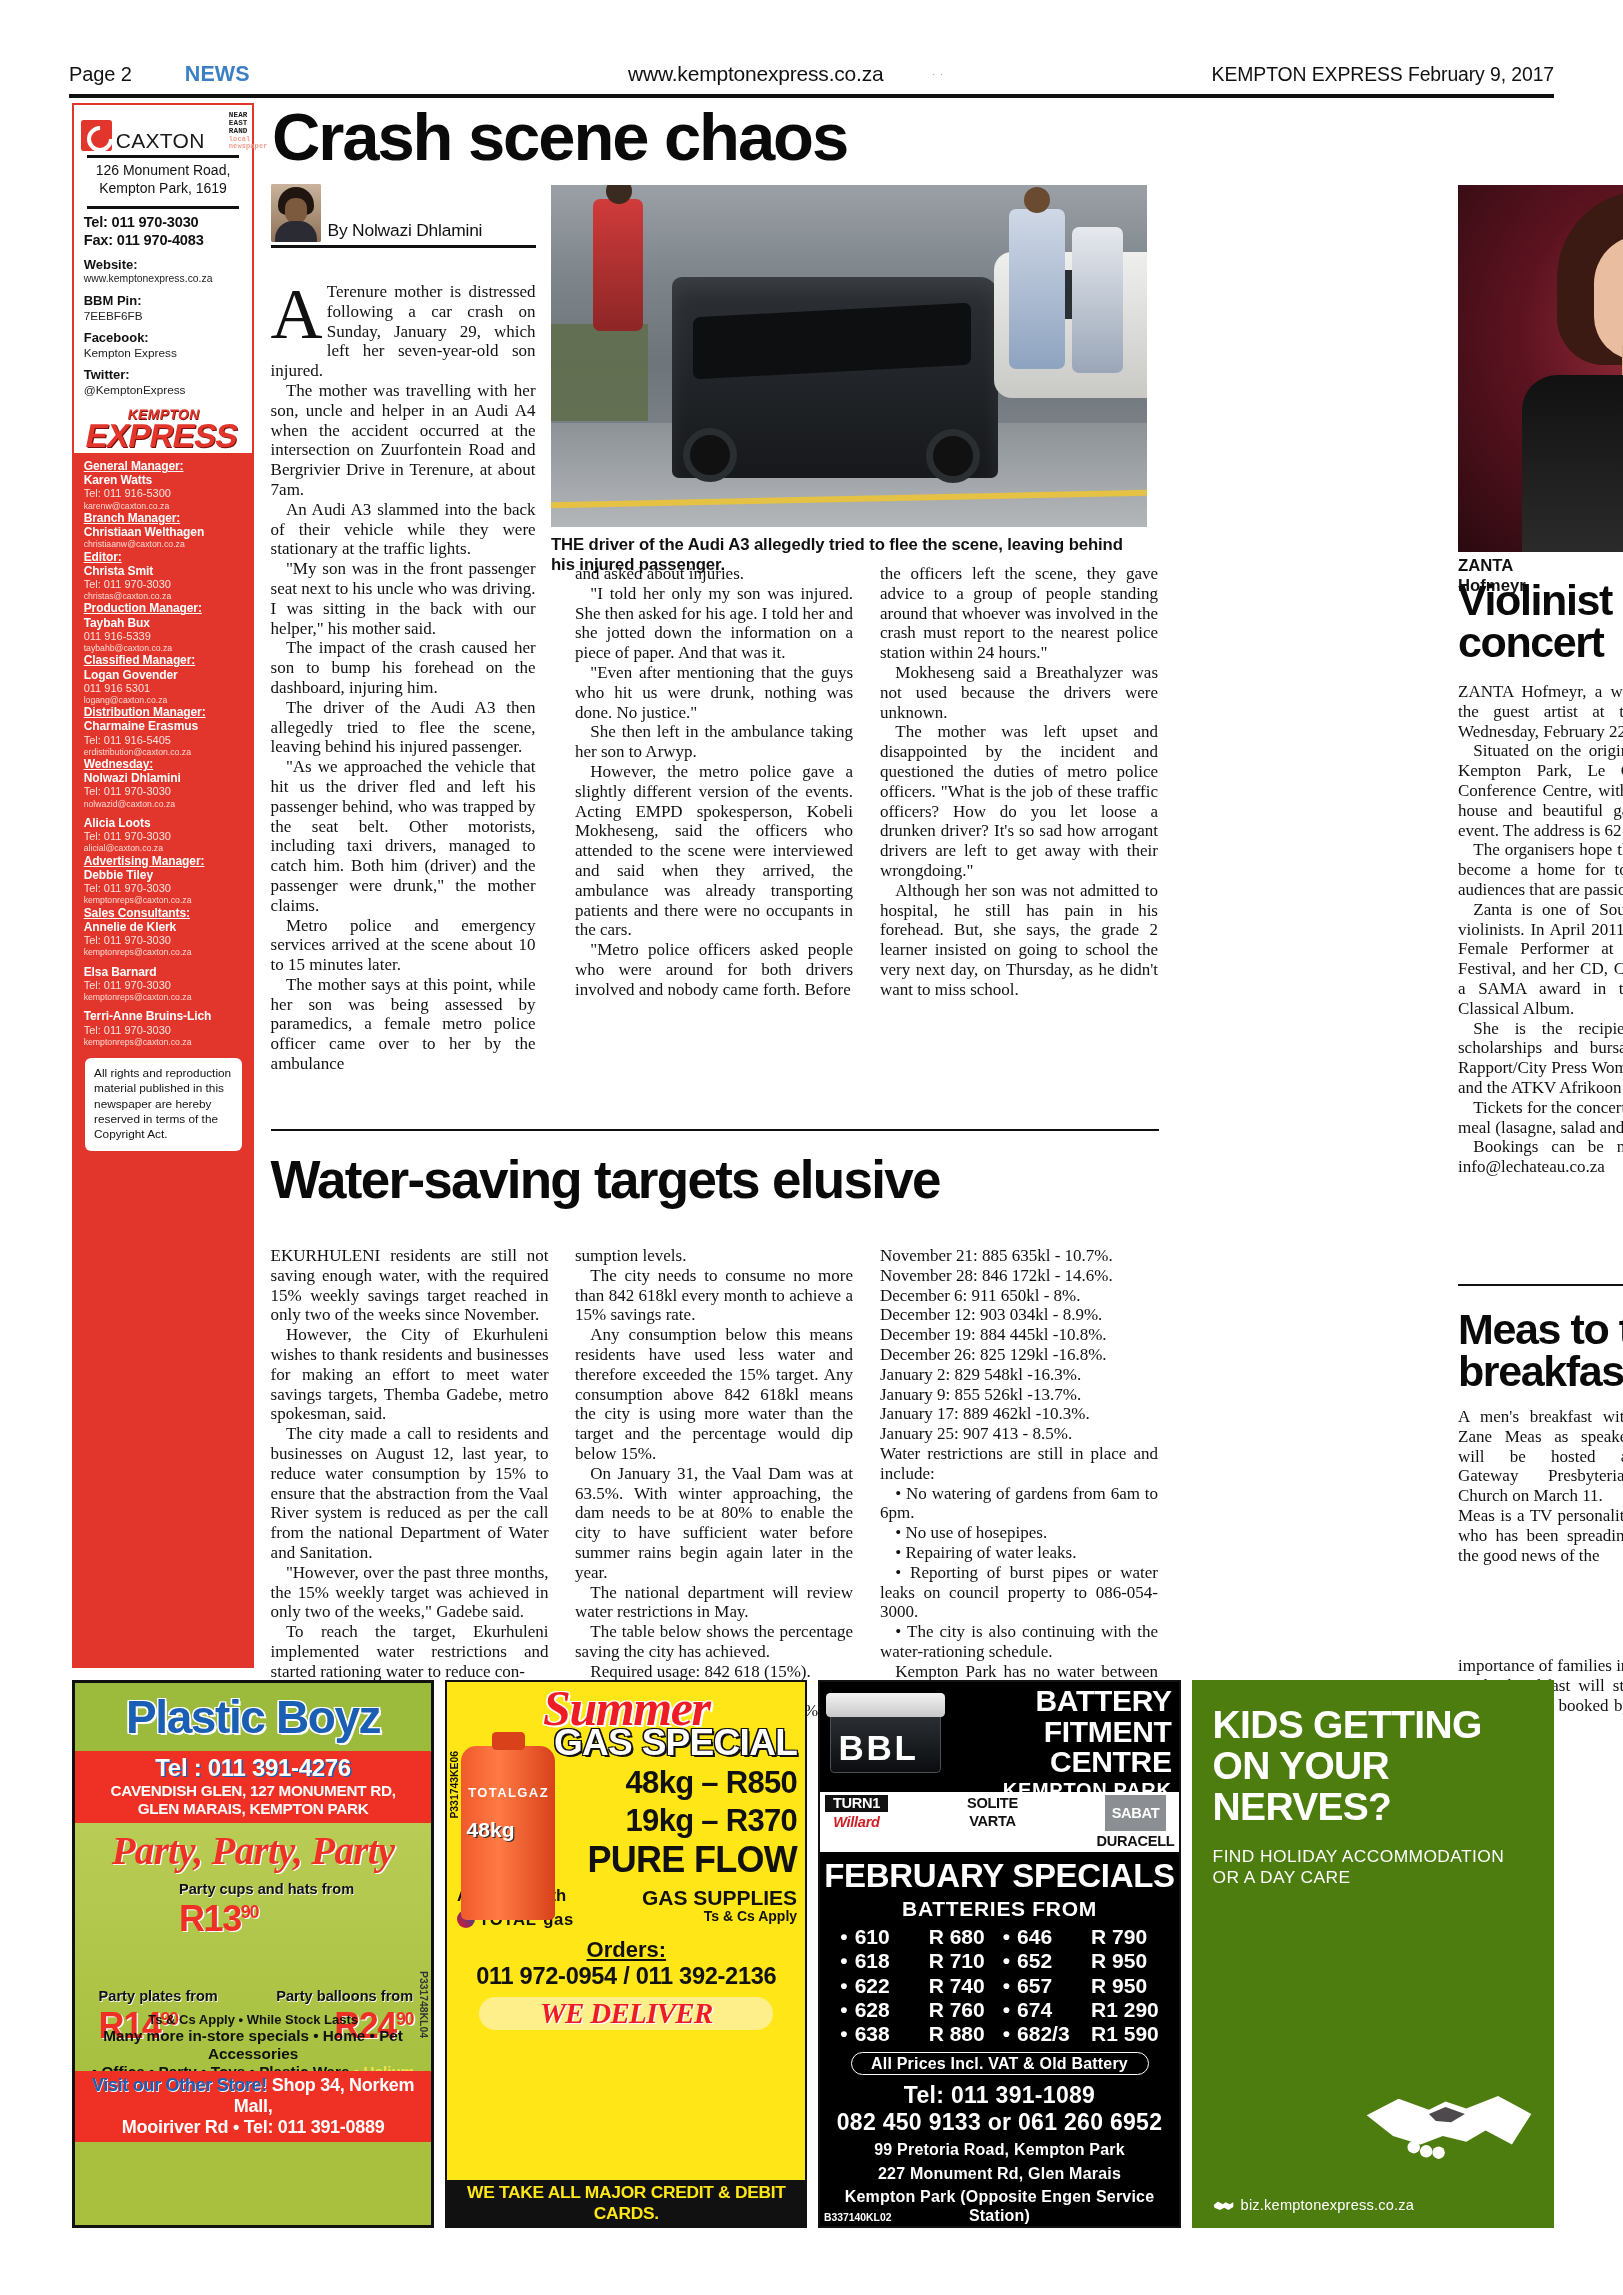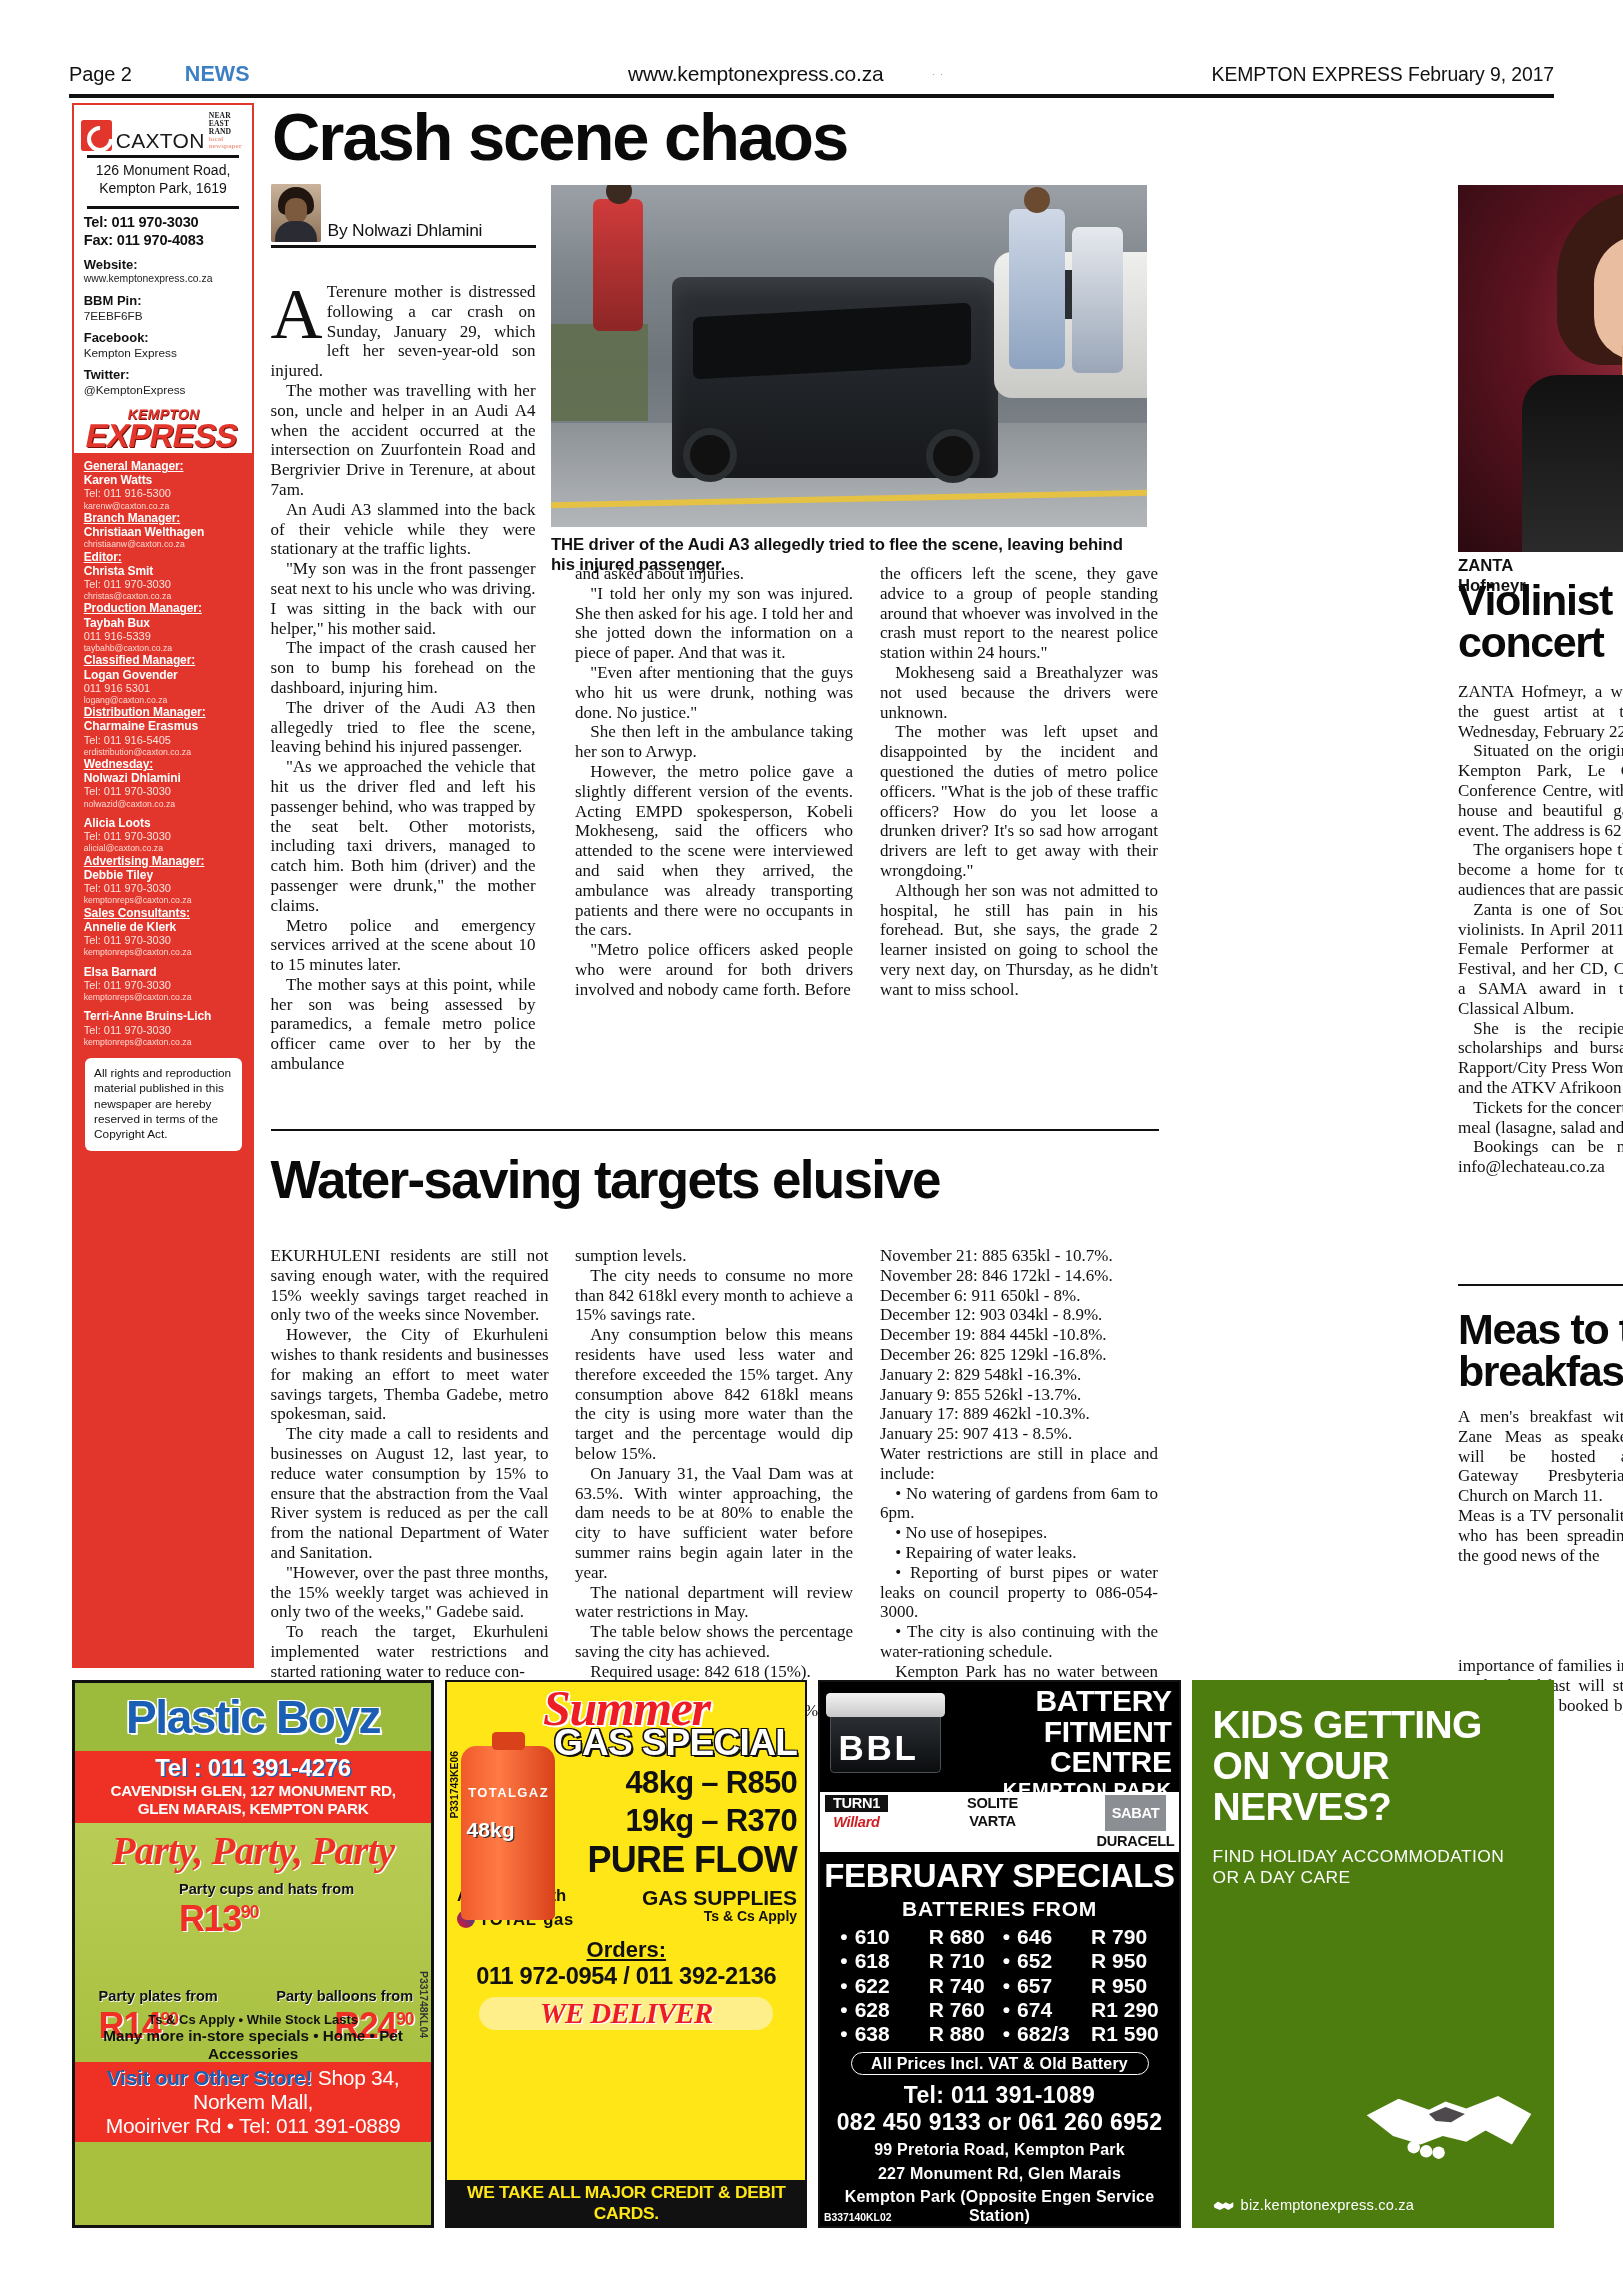--- a/index.html
+++ b/index.html
@@ -45,7 +45,7 @@
     transform:rotate(-45deg);
   }
   .caxton-word { font-family:"Liberation Sans", sans-serif; font-size:21px; letter-spacing:0.3px; color:#1a1a1a; line-height:1; }
-  .caxton-tag { font-family:Liberation Serif, serif; font-size:7.6px; font-weight:700; color:#1a1a1a; line-height:1.05; letter-spacing:0.1px; }
+  .caxton-tag { font-family:Liberation Mono, monospace; font-size:7.6px; font-weight:700; color:#1a1a1a; line-height:1.05; letter-spacing:0.1px;margin-left:20px; }
   .caxton-tag small { display:block; color:#f0a090; font-size:7px; font-weight:700; }
   .sb-hr { height:2.1px; background:#111; margin:4.9px 5.6px 0 5.6px; }
   .sb-addr {

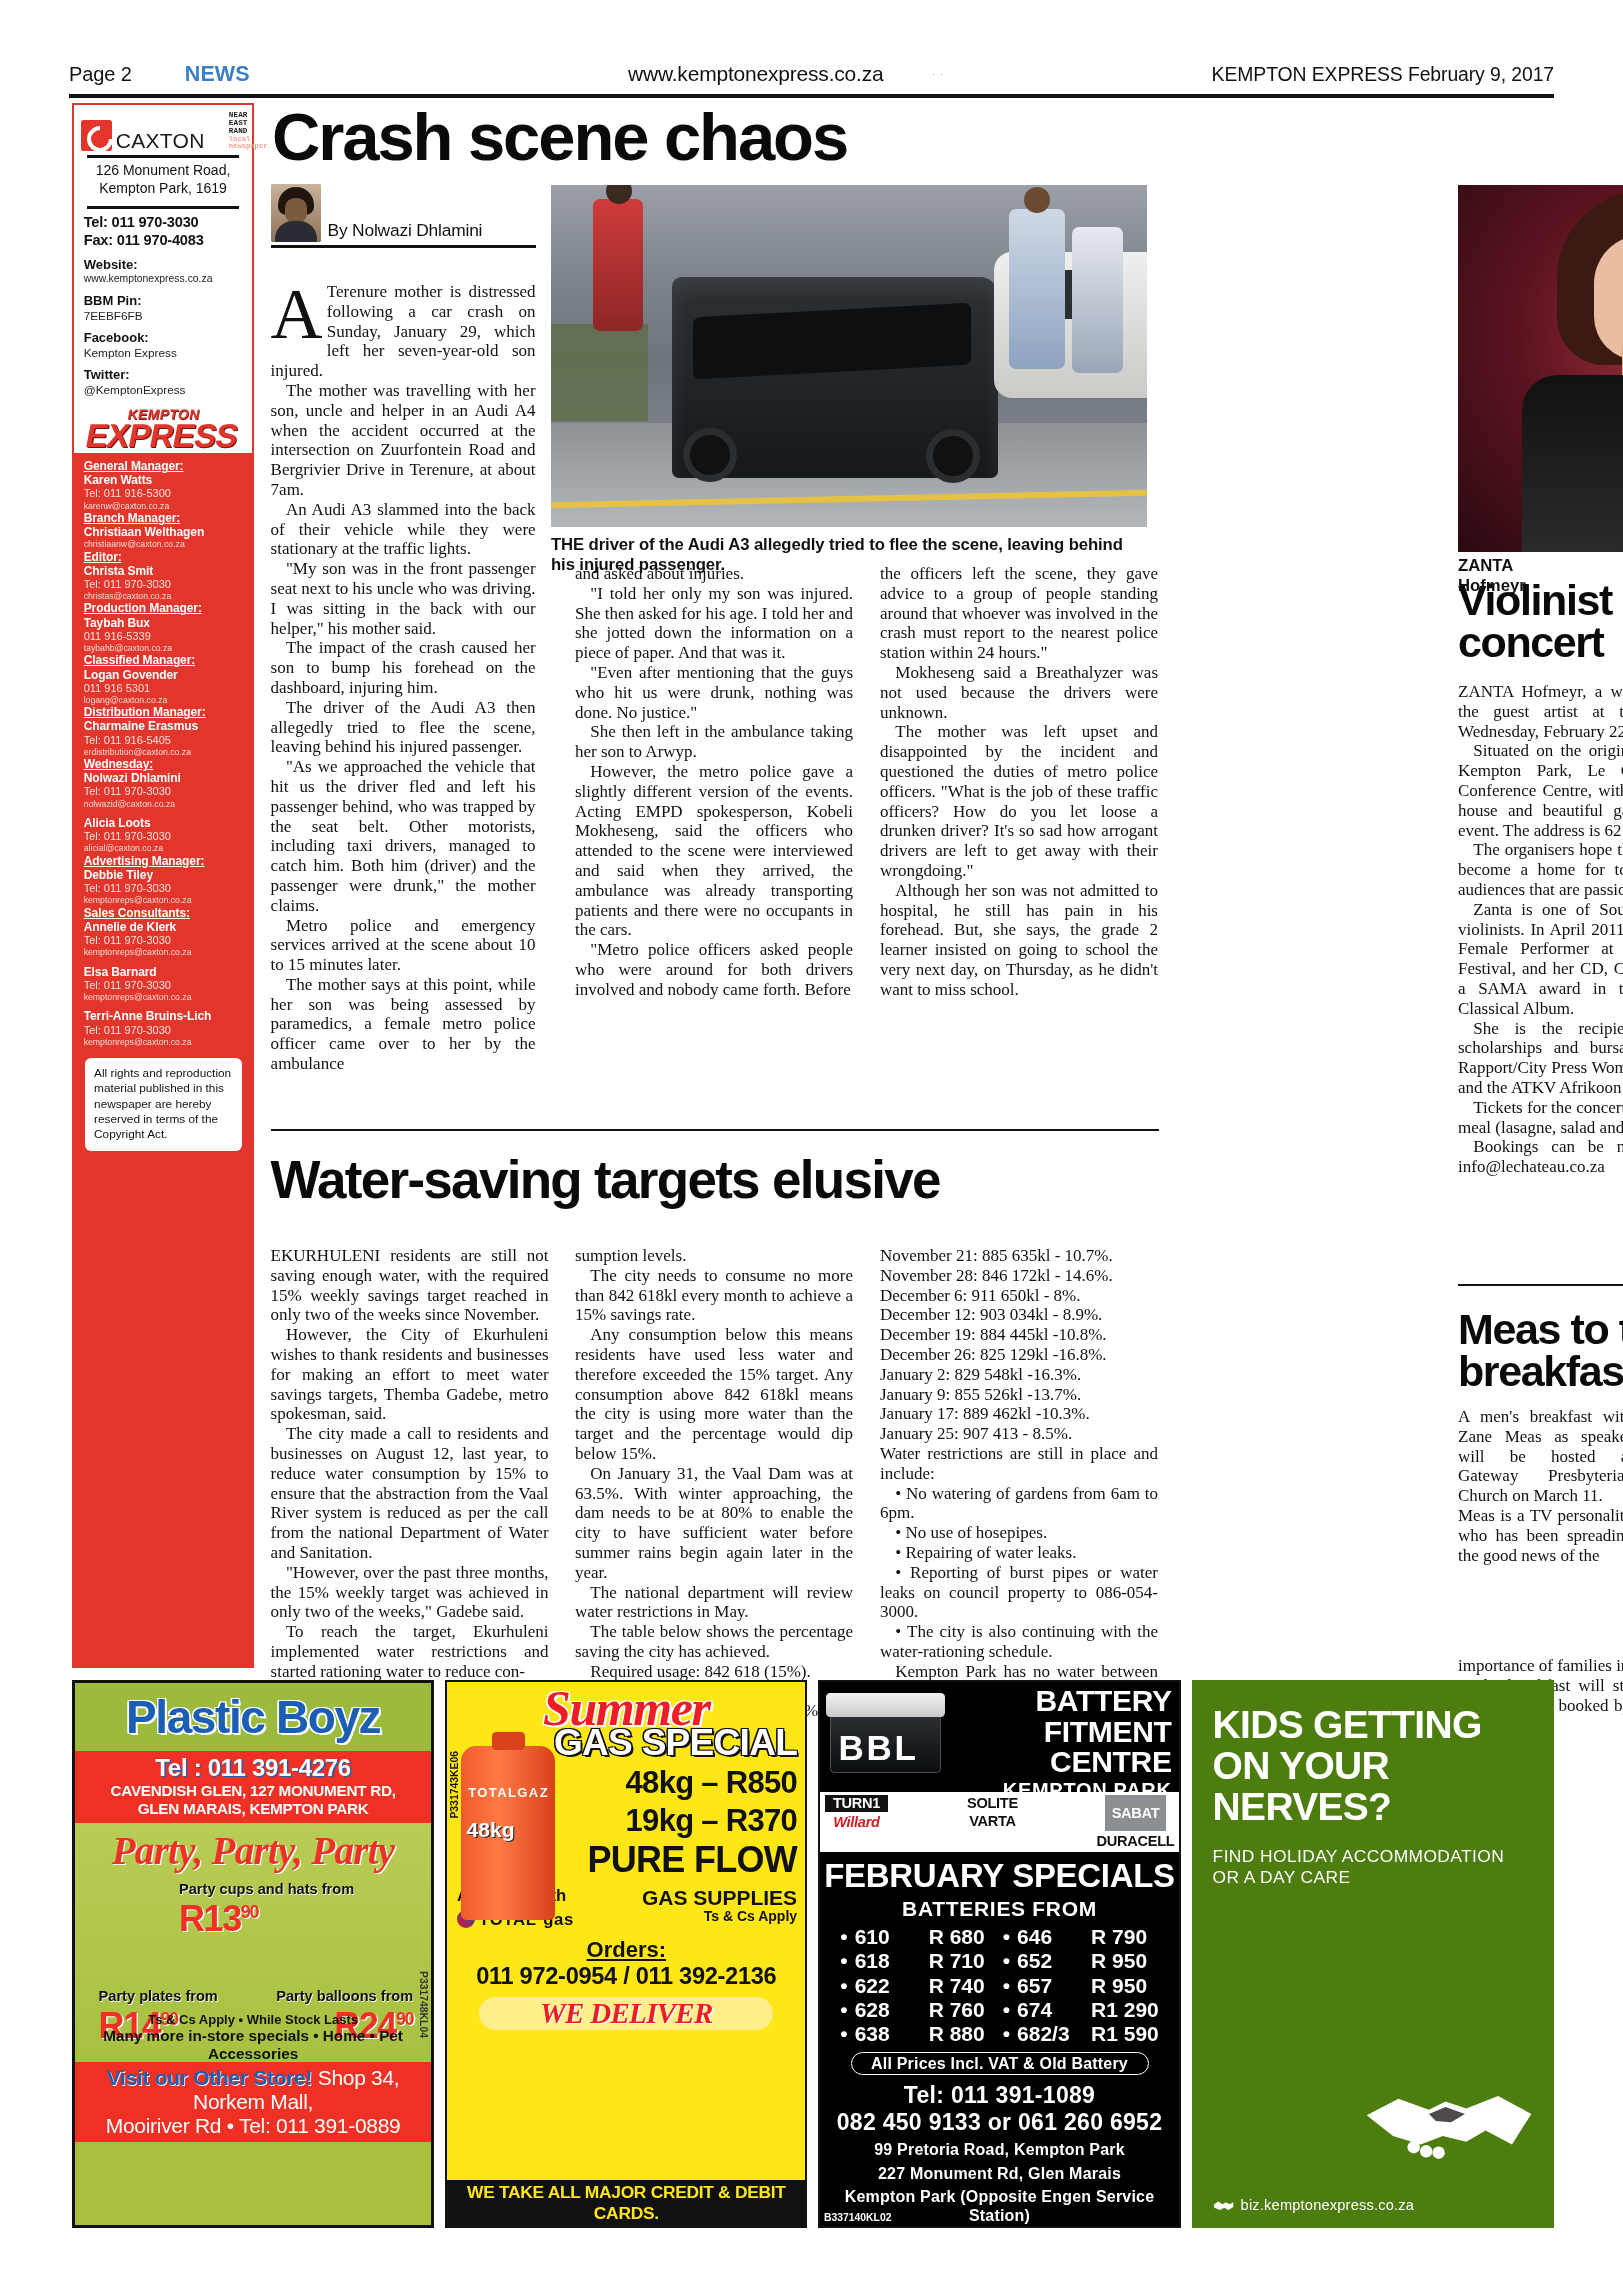--- a/index.html
+++ b/index.html
@@ -232,7 +232,7 @@
   .pb-terms .t2 { font-size:15.3px; font-weight:700; line-height:1.18; }
   .pb-terms .hel { color:#f4e04d; }
   .pb-foot { position:absolute; left:0; right:0; bottom:0; background:#ee3124; padding:4.2px 2.8px; text-align:center; font-family:"Liberation Sans", sans-serif;}
-  .pb-foot .f1 { font-size:21px; font-weight:400; color:#fff; letter-spacing:-0.3px;}
+  .pb-foot .f1 { font-size:18px; font-weight:700; color:#fff; letter-spacing:-0.3px;}
   .pb-foot .f1 b { color:#1a5fb4; text-shadow:0.7px 0.7px 0 #fff;}
 
   

